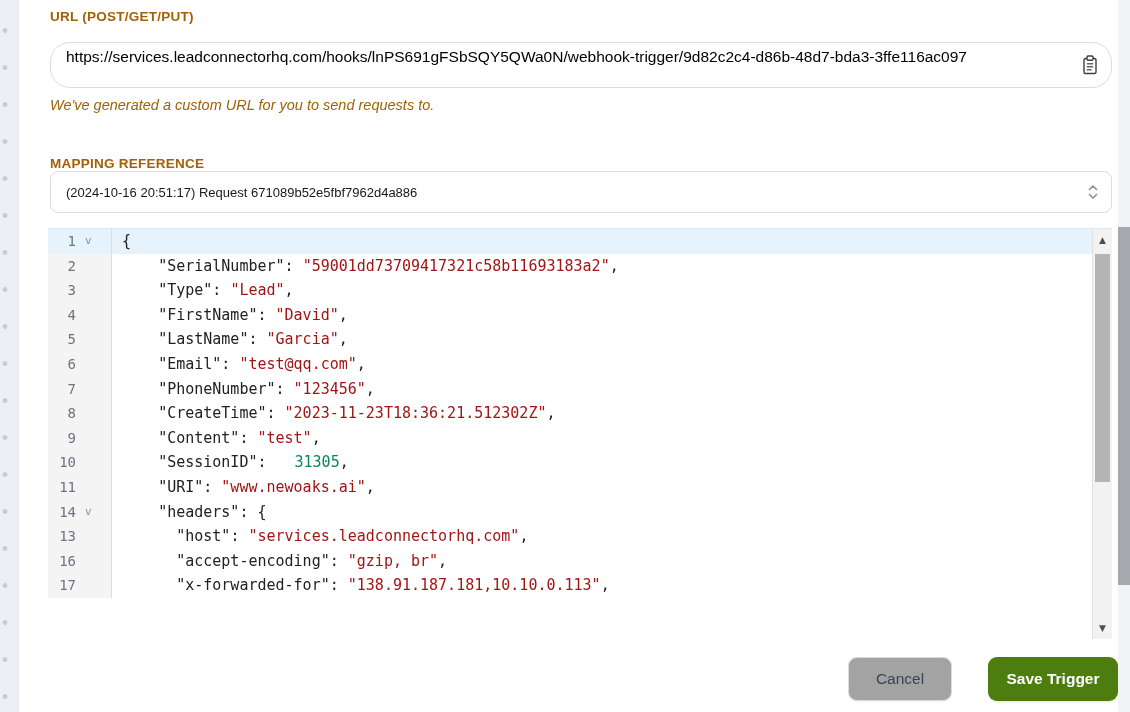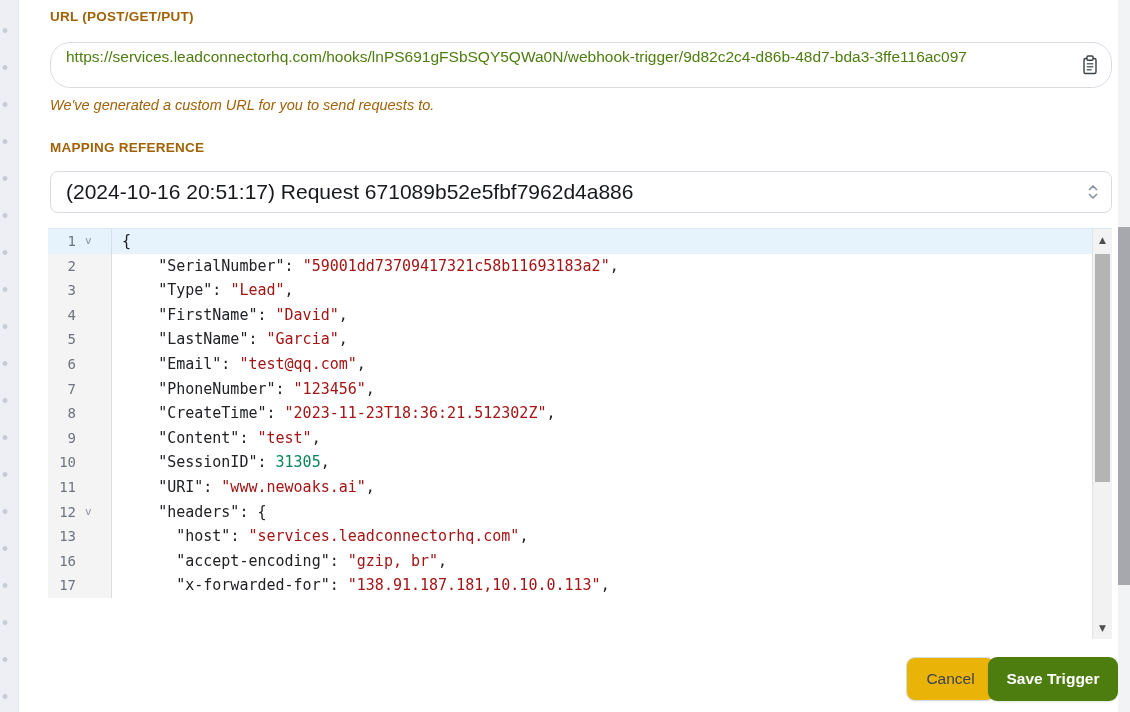--- a/index.html
+++ b/index.html
@@ -28,7 +28,7 @@
   .text-input {
     width:100%; height:100%; box-sizing:border-box;
     border:1px solid #d9dde3; border-radius:20px;
-    padding:0 38px 16px 15px; font-size:15.5px; color:#4d7c0f;
+    padding:0 38px 16px 15px; font-size:15.5px; color:#000000;
     font-family:"Liberation Sans", sans-serif; outline:none; background:#fff;
   }
   .copy-icon { position:absolute; right:14px; top:13px; width:16px; height:20px; cursor:pointer; }

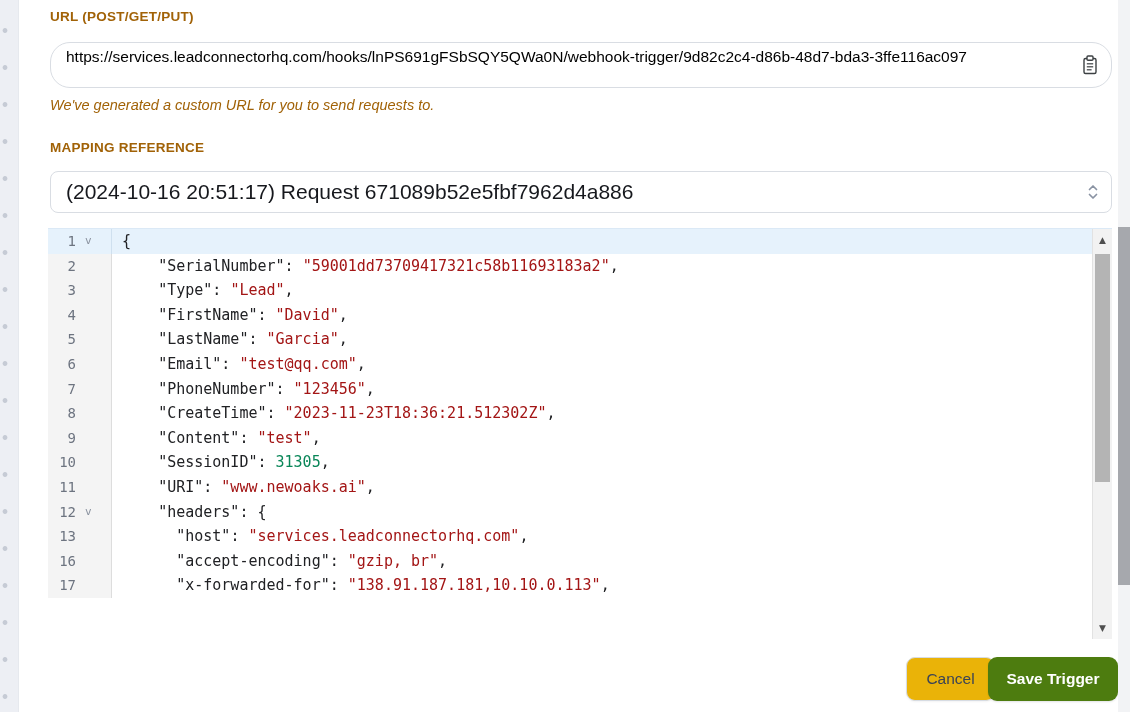--- a/index.html
+++ b/index.html
@@ -22,7 +22,7 @@
     color:#a16207; letter-spacing:.25px;
   }
   .lbl-url { top:9px; }
-  .lbl-mapping { top:140px; }
+  .lbl-mapping { top:156px; }
 
   .url-wrap { position:absolute; left:50px; top:42px; width:1062px; height:46px; }
   .text-input {

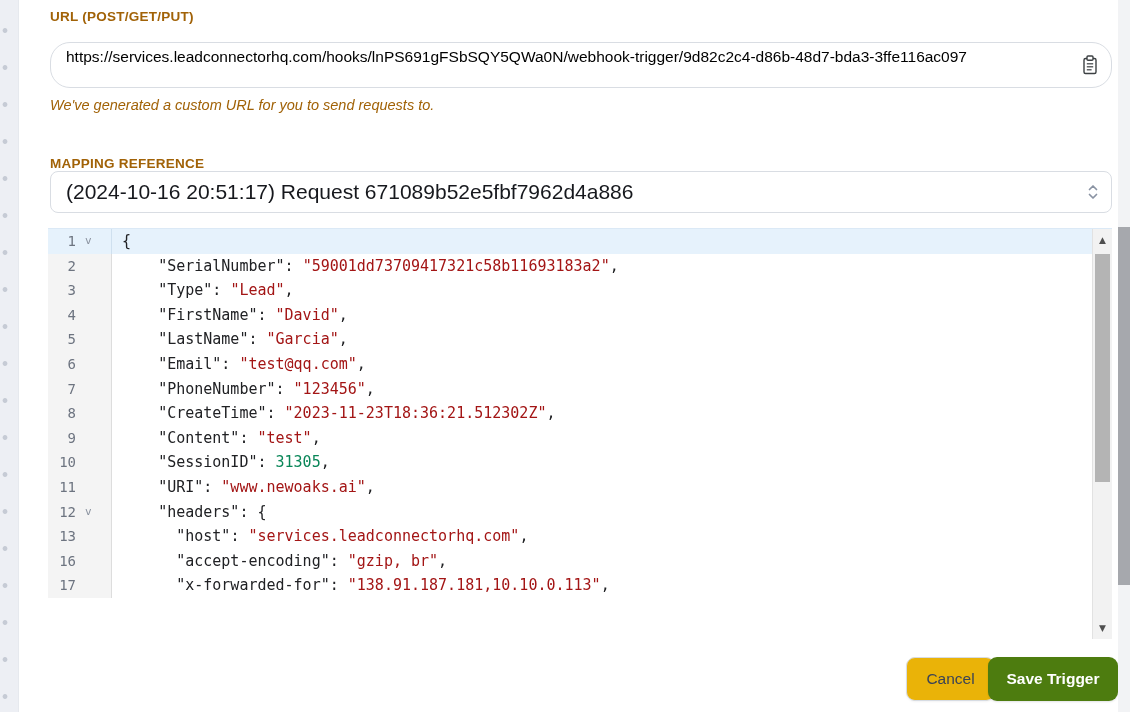--- a/index.html
+++ b/index.html
@@ -42,7 +42,7 @@
     position:absolute; left:50px; top:171px; width:1062px; height:42px;
     box-sizing:border-box; border:1px solid #d9dde3; border-radius:8px;
     background:#fff; display:flex; align-items:center;
-    padding:0 36px 0 15px; font-size:21px; color:#16181d; cursor:pointer;
+    padding:0 36px 0 15px; font-size:13px; color:#16181d; cursor:pointer;
   }
   .select-chevrons { position:absolute; right:12px; top:50%; transform:translateY(-50%); line-height:0; }
 

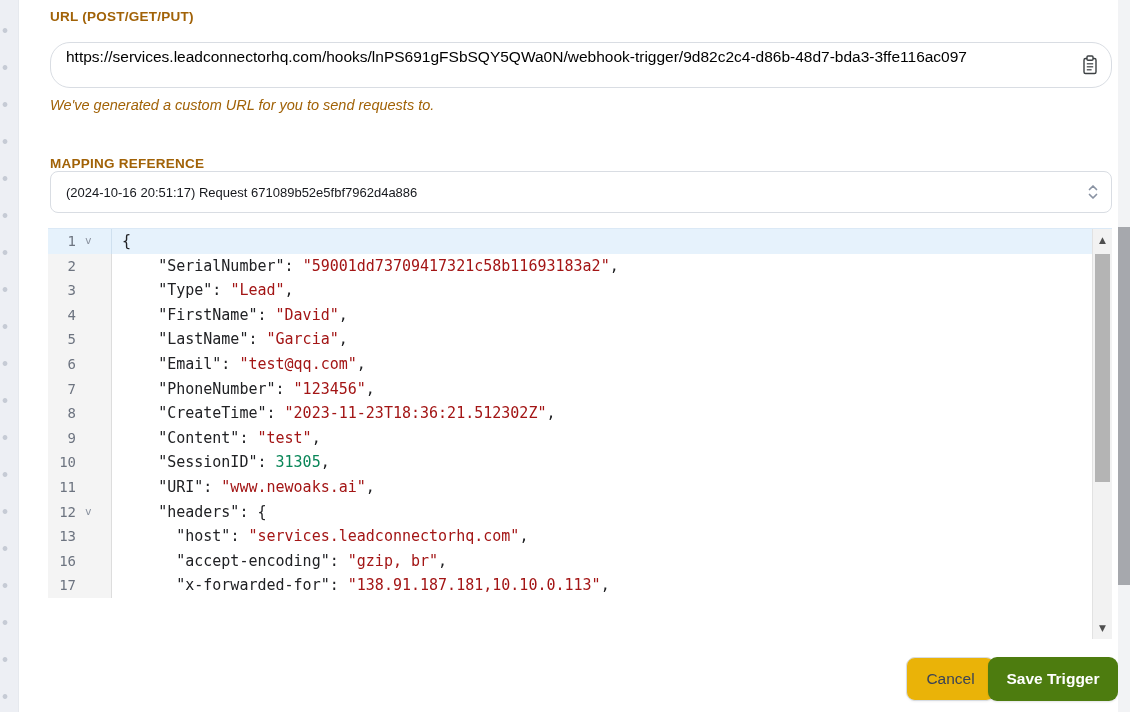--- a/index.html
+++ b/index.html
@@ -64,7 +64,7 @@
   .t-p { color:#202124; }
   .t-k { color:#202124; }
   .t-s { color:#a31515; }
-  .t-n { color:#098658; }
+  .t-n { color:#098658;margin-left:19px; }
 
   .editor-scrollbar {
     flex:0 0 20px; position:relative; background:#f2f2f2;

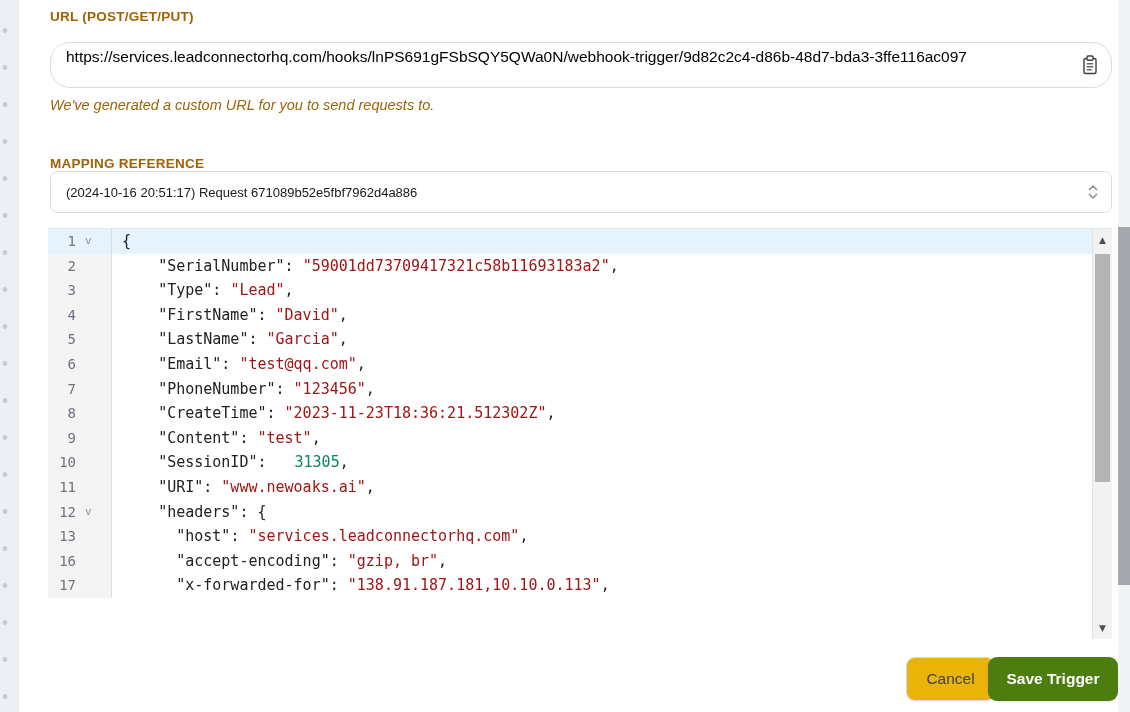--- a/index.html
+++ b/index.html
@@ -144,7 +144,7 @@
       <div class="ed-line"><span class="gutter"><span class="lnum">9</span><span class="fold"></span></span><span class="code"><span class="t-p">    </span><span class="t-k">"Content"</span><span class="t-p">: </span><span class="t-s">"test"</span><span class="t-p">,</span></span></div>
       <div class="ed-line"><span class="gutter"><span class="lnum">10</span><span class="fold"></span></span><span class="code"><span class="t-p">    </span><span class="t-k">"SessionID"</span><span class="t-p">: </span><span class="t-n">31305</span><span class="t-p">,</span></span></div>
       <div class="ed-line"><span class="gutter"><span class="lnum">11</span><span class="fold"></span></span><span class="code"><span class="t-p">    </span><span class="t-k">"URI"</span><span class="t-p">: </span><span class="t-s">"www.newoaks.ai"</span><span class="t-p">,</span></span></div>
-      <div class="ed-line"><span class="gutter"><span class="lnum">12</span><span class="fold">v</span></span><span class="code"><span class="t-p">    </span><span class="t-k">"headers"</span><span class="t-p">: {</span></span></div>
+      <div class="ed-line"><span class="gutter"><span class="lnum">14</span><span class="fold">v</span></span><span class="code"><span class="t-p">    </span><span class="t-k">"headers"</span><span class="t-p">: {</span></span></div>
       <div class="ed-line"><span class="gutter"><span class="lnum">13</span><span class="fold"></span></span><span class="code"><span class="t-p">      </span><span class="t-k">"host"</span><span class="t-p">: </span><span class="t-s">"services.leadconnectorhq.com"</span><span class="t-p">,</span></span></div>
       <div class="ed-line"><span class="gutter"><span class="lnum">16</span><span class="fold"></span></span><span class="code"><span class="t-p">      </span><span class="t-k">"accept-encoding"</span><span class="t-p">: </span><span class="t-s">"gzip, br"</span><span class="t-p">,</span></span></div>
       <div class="ed-line"><span class="gutter"><span class="lnum">17</span><span class="fold"></span></span><span class="code"><span class="t-p">      </span><span class="t-k">"x-forwarded-for"</span><span class="t-p">: </span><span class="t-s">"138.91.187.181,10.10.0.113"</span><span class="t-p">,</span></span></div>

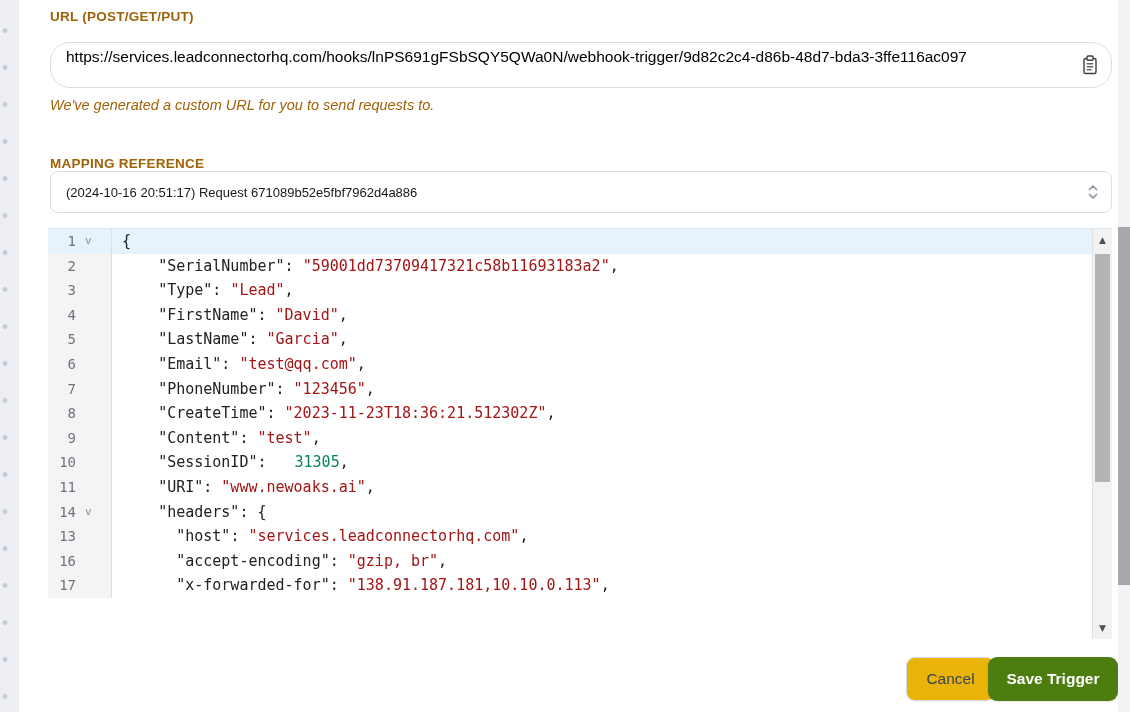--- a/index.html
+++ b/index.html
@@ -89,7 +89,7 @@
     font-size:15.5px; font-family:"Liberation Sans", sans-serif; cursor:pointer;
   }
   .btn-cancel {
-    left:906px; width:89px; background:#eab308; border:1px solid #d7dce3;
+    left:848px; width:104px; background:#a3a3a3; border:1px solid #d7dce3;
     color:#3a4356; box-shadow:0 1px 2px rgba(16,24,40,.05);
   }
   .btn-save {

